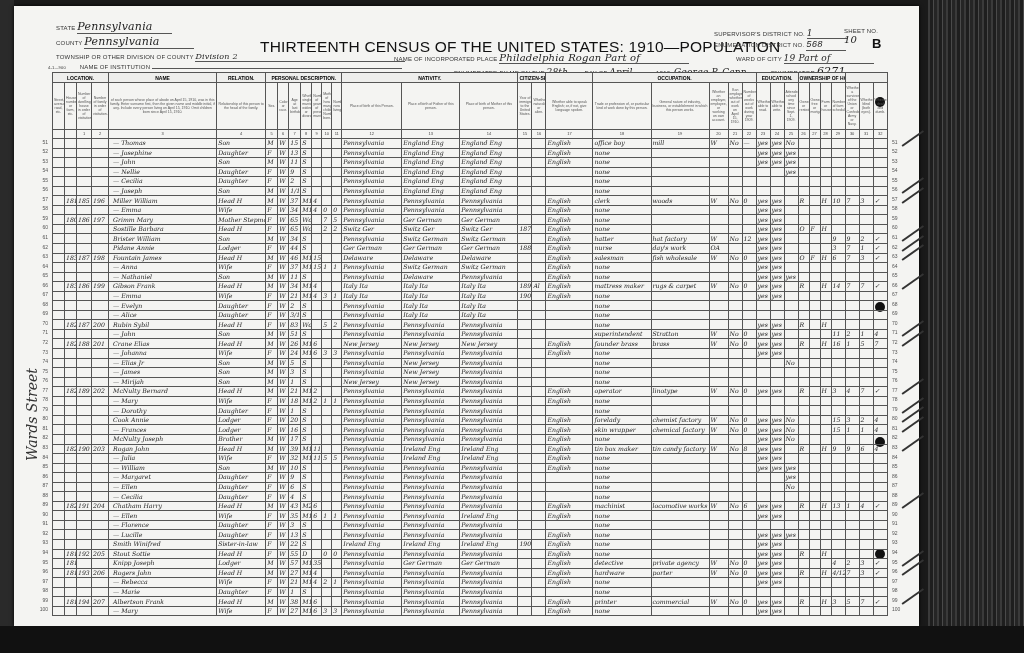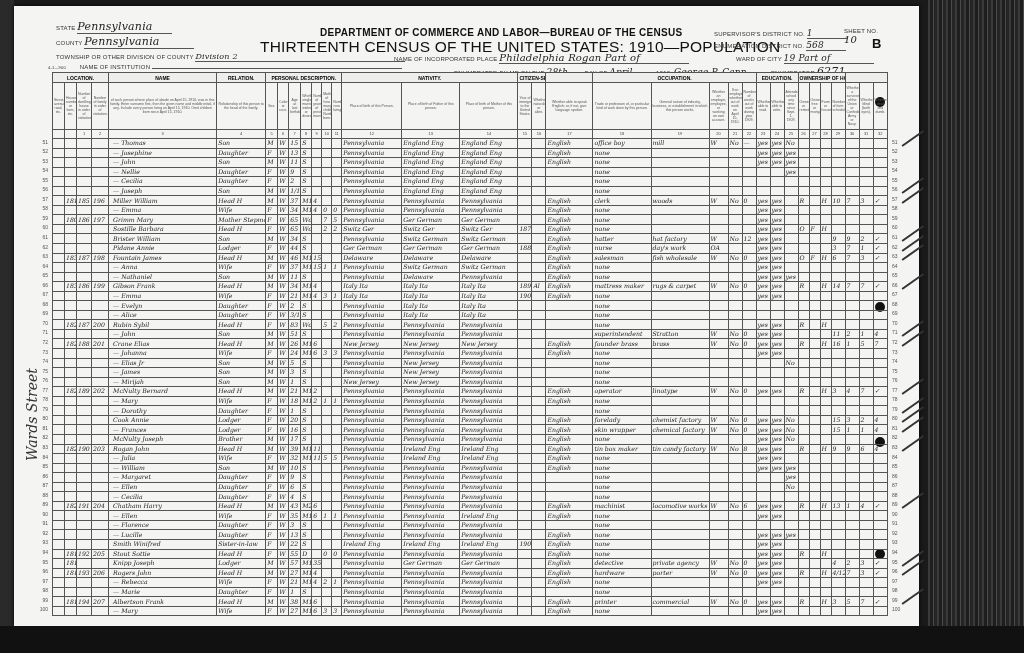--- a/index.html
+++ b/index.html
@@ -54,7 +54,6 @@
     <span class="hand uline" style="font-size:8px;width:250px;"></span>
   </div>
 
-  <div class="title1">DEPARTMENT OF COMMERCE AND LABOR—BUREAU OF THE CENSUS</div>
   <div class="title2">THIRTEENTH CENSUS OF THE UNITED STATES: 1910—POPULATION</div>
 
   <div class="hdr" style="left:380px;top:46px;">

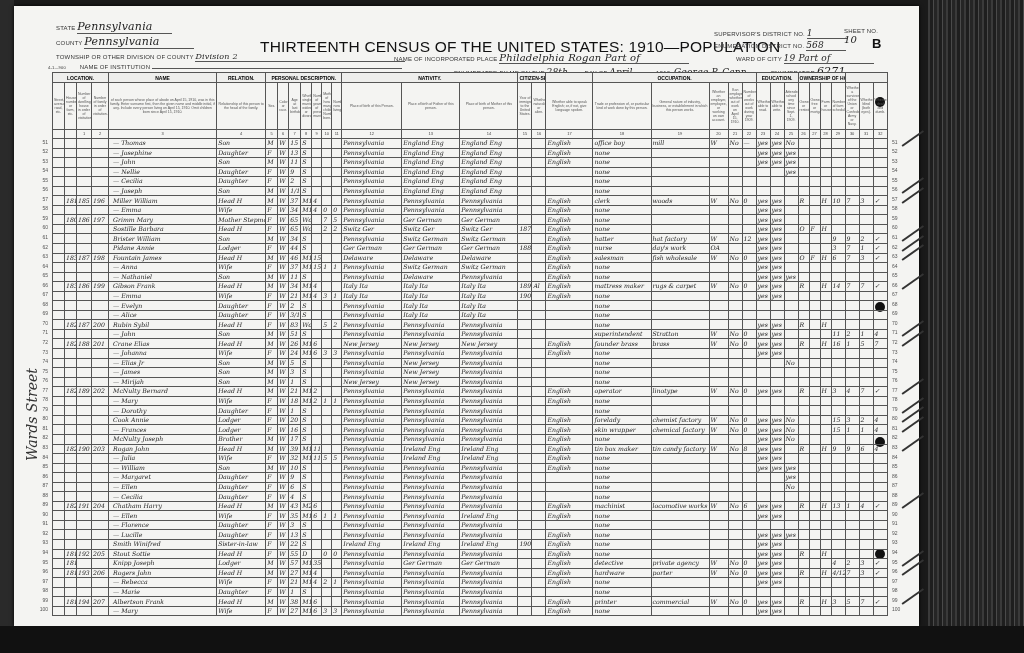--- a/index.html
+++ b/index.html
@@ -77,7 +77,7 @@
   </div>
   <div class="hdr" style="left:700px;top:34px;">
     <span>ENUMERATION DISTRICT NO.</span>
-    <span class="hand uline" style="font-size:9px;width:40px;">568</span>
+    <span class="hand uline" style="font-size:9px;width:40px;font-family:Liberation Mono, monospace;">568</span>
   </div>
   <div class="hdr" style="left:722px;top:47px;">
     <span>WARD OF CITY</span>

